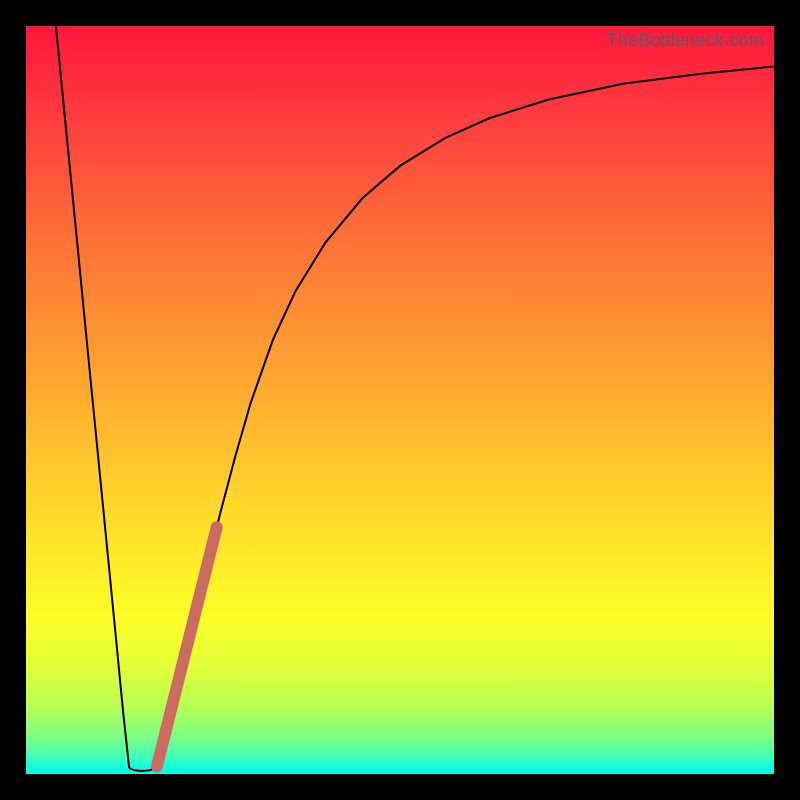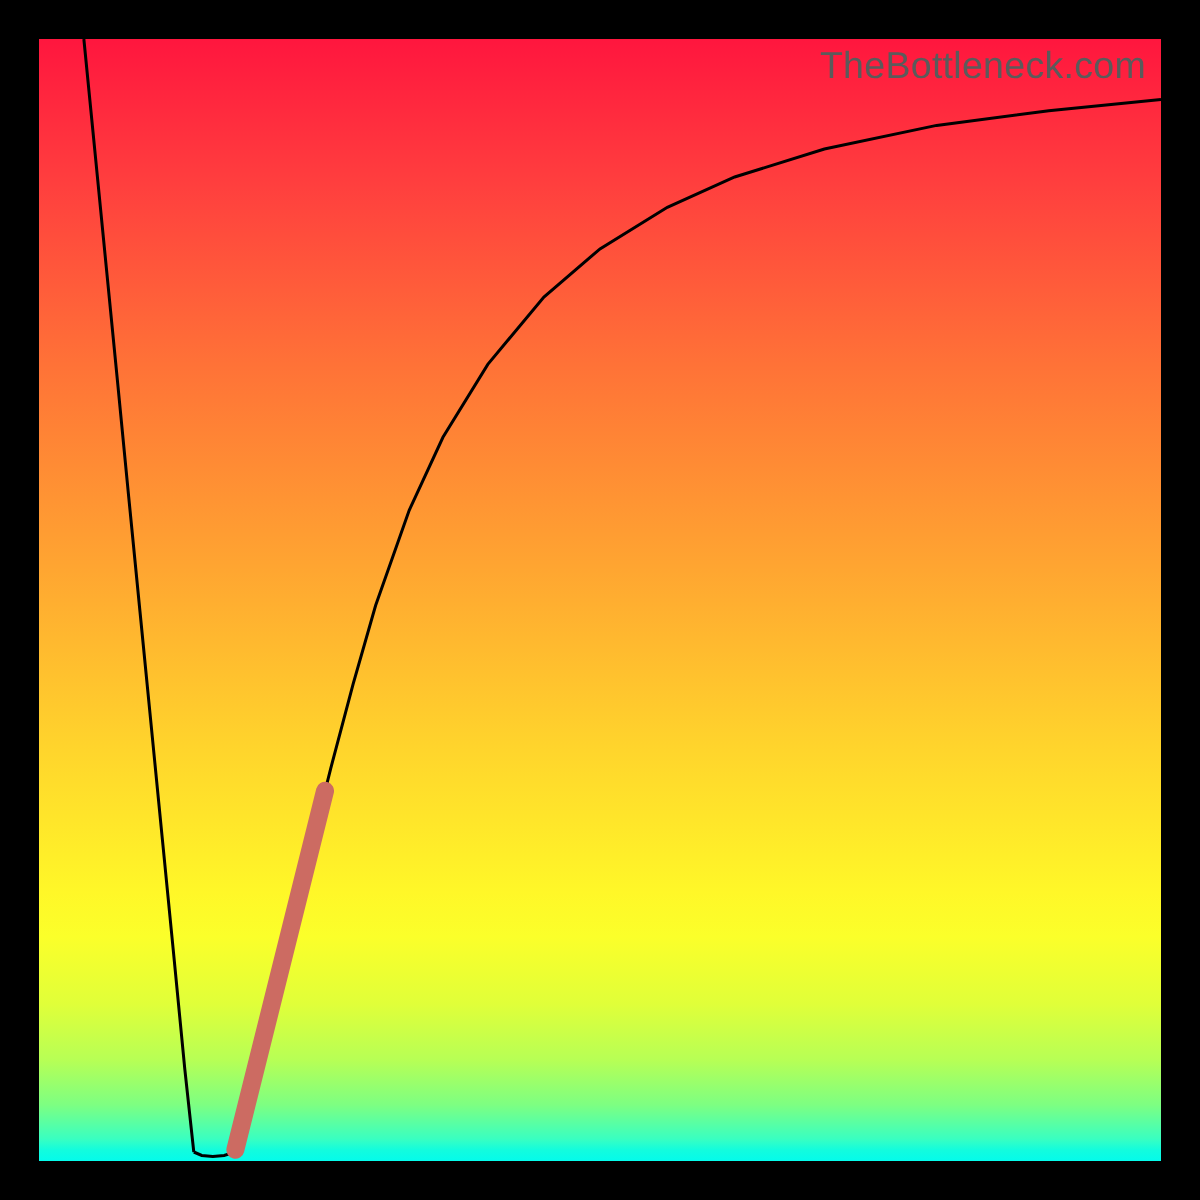--- a/index.html
+++ b/index.html
@@ -48,7 +48,7 @@
     top: 4px;
     right: 10px;
     color: #5b5b5b;
-    font-size: 25px;
+    font-size: 18px;
     letter-spacing: 0.2px;
   }
   svg.curves {

